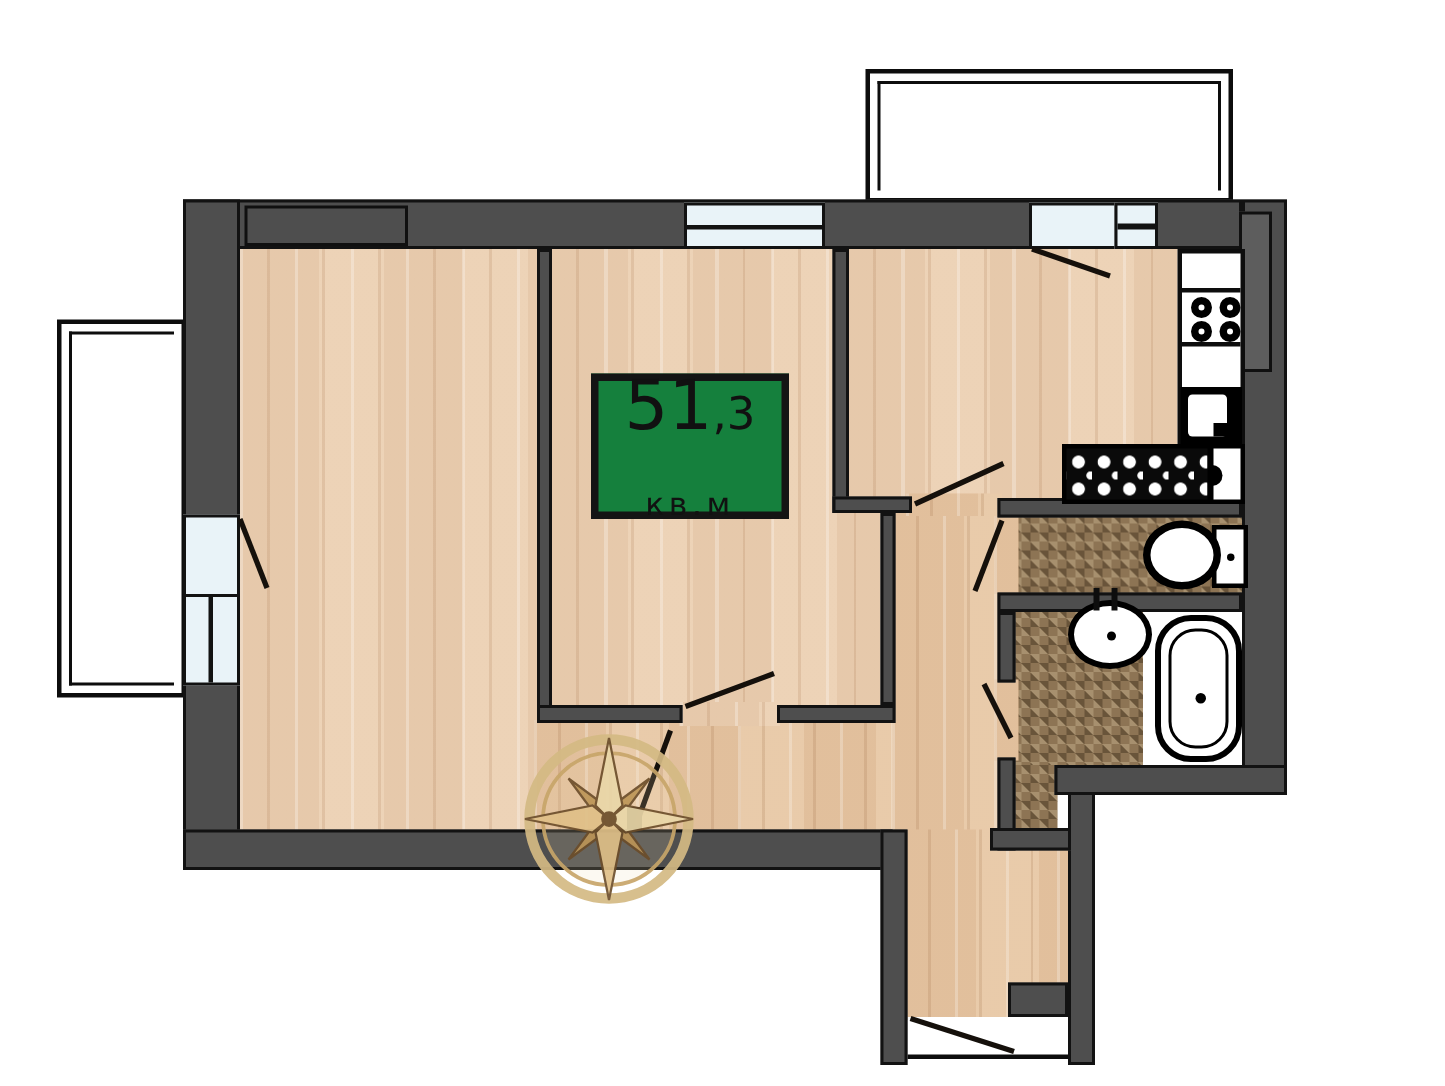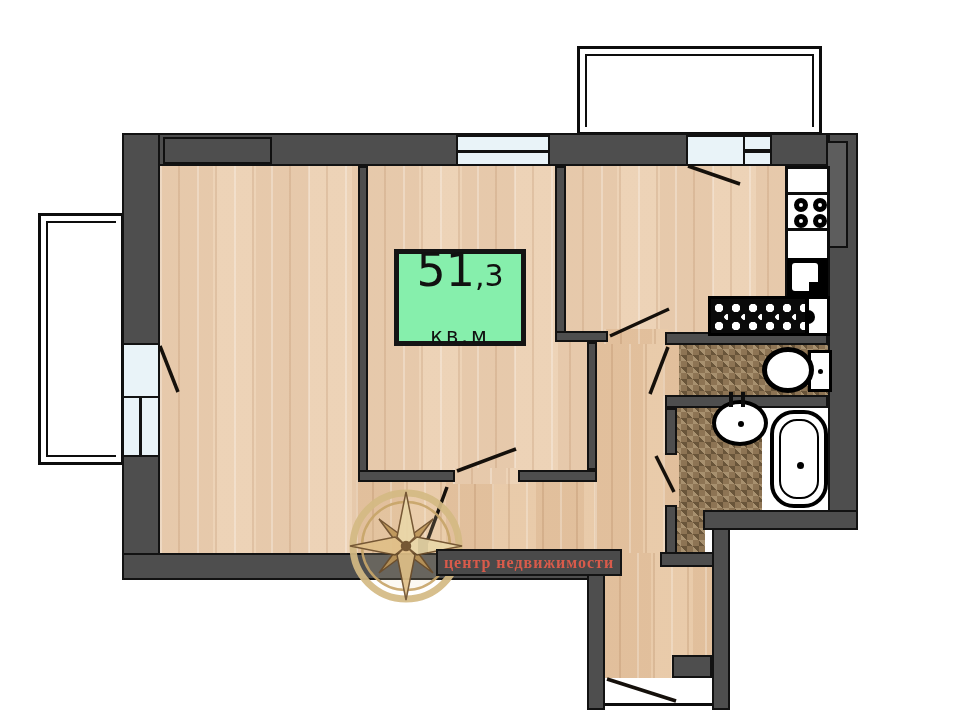--- a/index.html
+++ b/index.html
@@ -31,7 +31,7 @@
     background-size:17px 36px;}
   .swing-svg{position:absolute;left:0;top:0;z-index:4;pointer-events:none;}
   .logo-svg{z-index:5;pointer-events:none;}
-  #area-label{left:394px;top:249px;width:132px;height:97px;background:#86efac;border:5px solid #141414;
+  #area-label{left:394px;top:249px;width:132px;height:97px;background:#15803d;border:5px solid #141414;
     z-index:6;display:flex;flex-direction:column;align-items:center;justify-content:center;color:#111;gap:28px;}
   #area-label .big-row{display:flex;align-items:baseline;line-height:1;}
   #area-label .val{font-size:46px;}

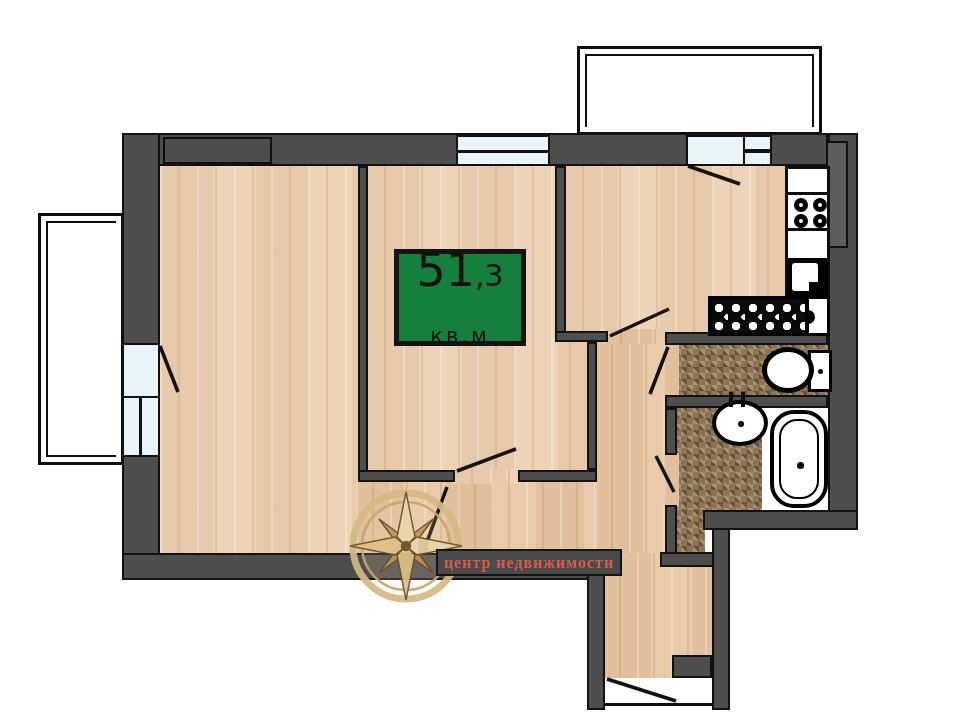--- a/index.html
+++ b/index.html
@@ -170,9 +170,6 @@
       <circle cx="62" cy="60" r="4.5" fill="#6d4f2c"></circle>
     </g>
   </svg>
-  <div class="abs" id="banner">
-    <span class="tag">центр недвижимости</span>
-  </div>
 
   <div class="abs" id="area-label">
     <div class="big-row">

